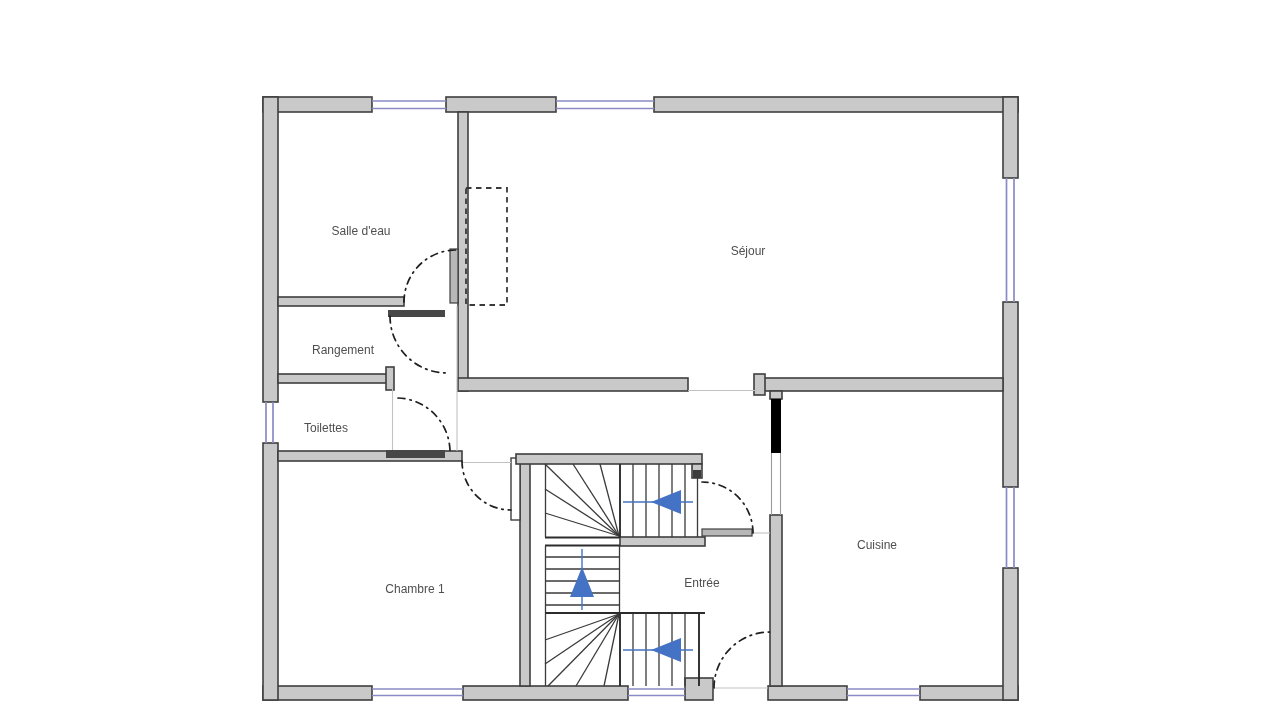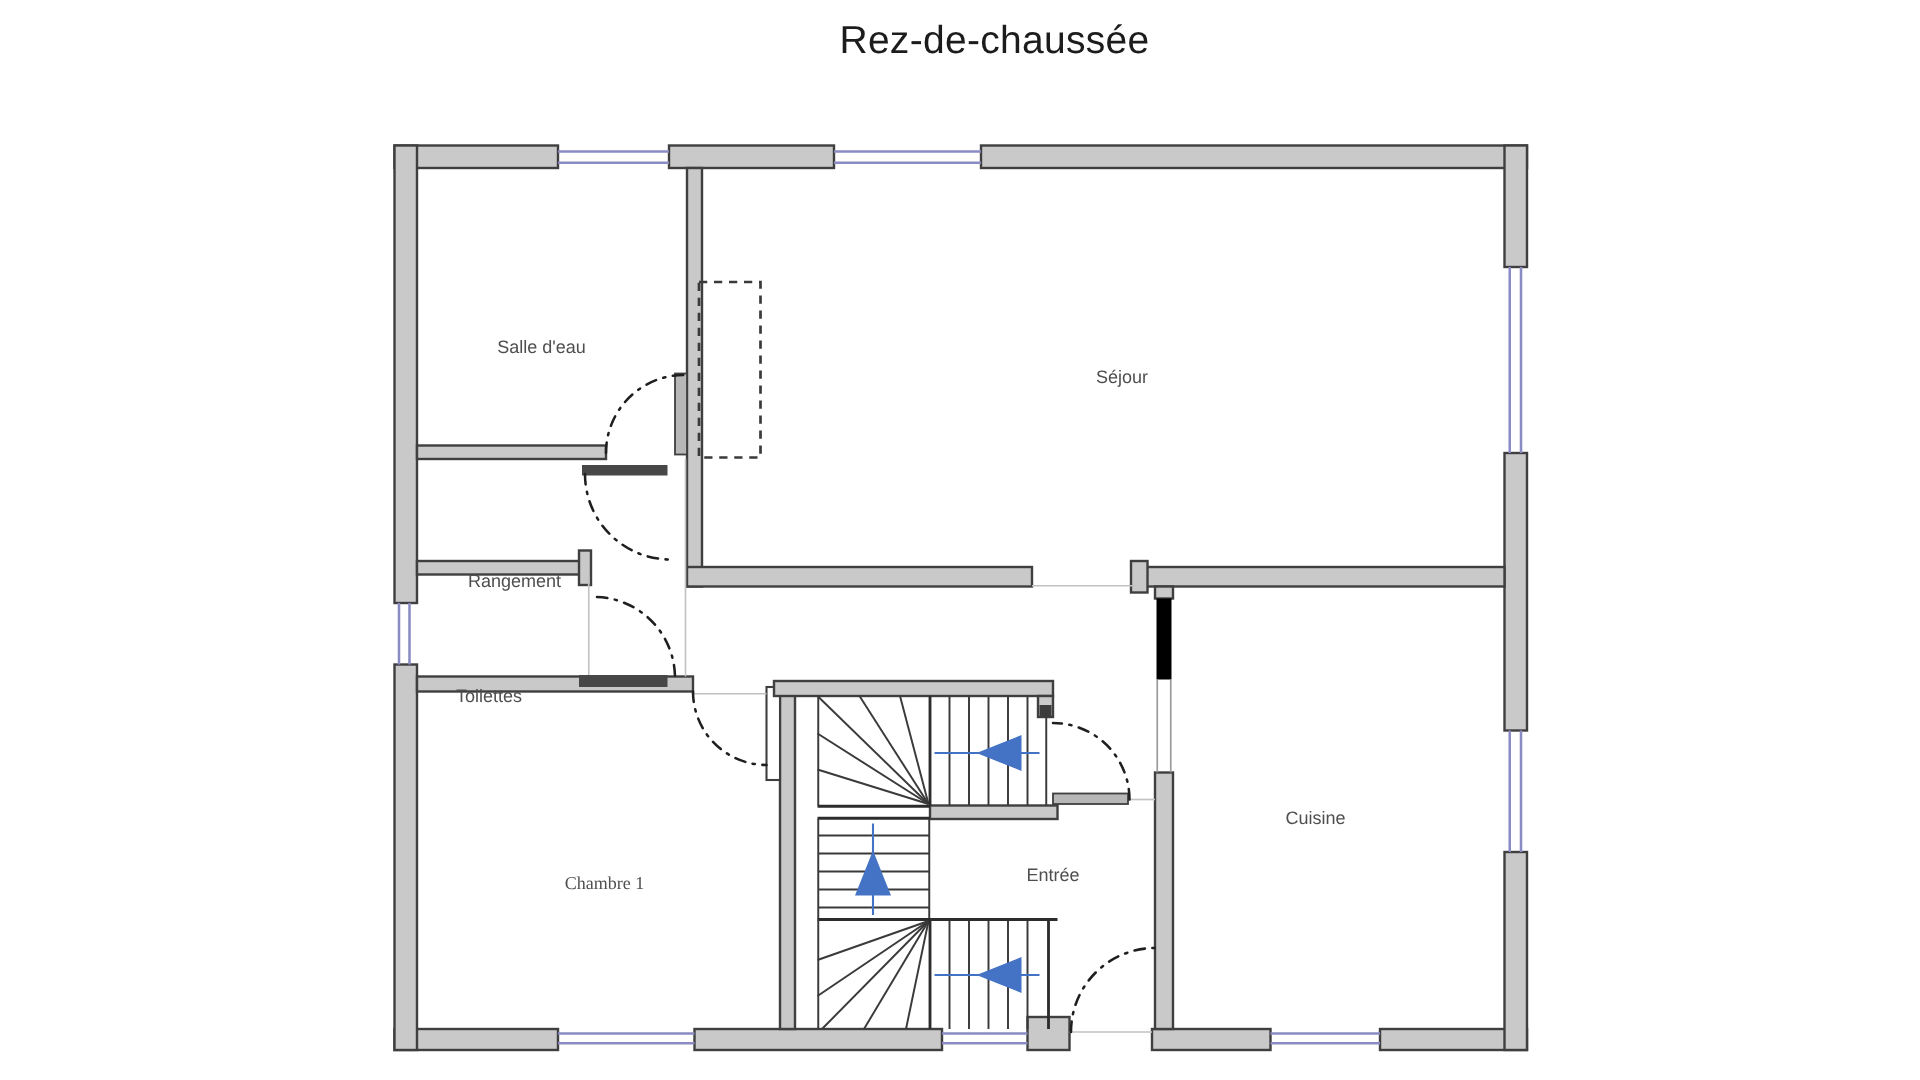--- a/index.html
+++ b/index.html
@@ -225,7 +225,6 @@
     </g>
   </svg>
 
-  <div class="page-title">Rez-de-chaussée</div>
 
   <div class="room-label" style="left:361px;top:231px;">Salle d'eau</div>
   <div class="room-label" style="left:748px;top:251px;text-align:center;">Séjour</div>

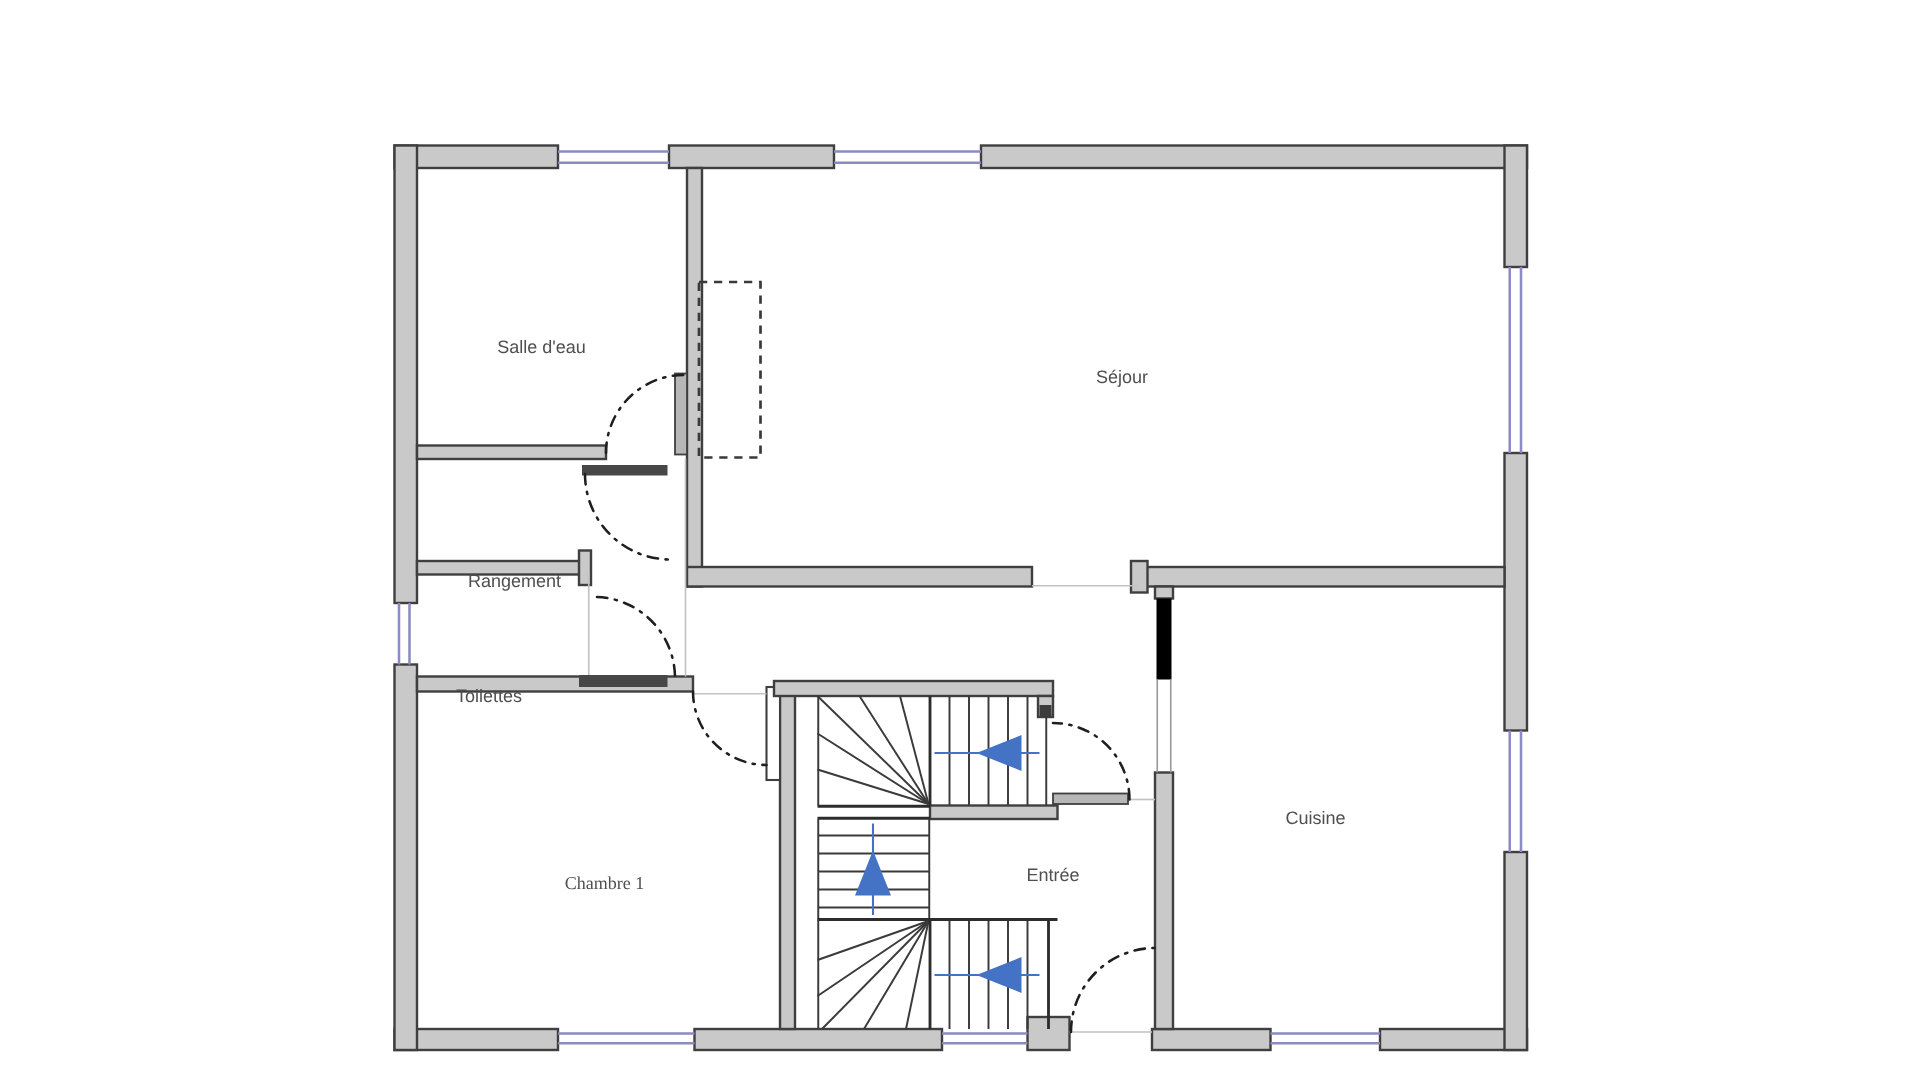--- a/index.html
+++ b/index.html
@@ -228,7 +228,7 @@
 
   <div class="room-label" style="left:361px;top:231px;">Salle d'eau</div>
   <div class="room-label" style="left:748px;top:251px;text-align:center;">Séjour</div>
-  <div class="room-label" style="left:343px;top:350px;margin-top:37px;">Rangement</div>
+  <div class="room-label" style="left:343px;top:350px;">Rangement</div>
   <div class="room-label" style="left:326px;top:428px;margin-top:36px;">Toilettes</div>
   <div class="room-label" style="left:403px;top:589px;font-family:Liberation Serif, serif;">Chambre 1</div>
   <div class="room-label" style="left:702px;top:583px;">Entrée</div>

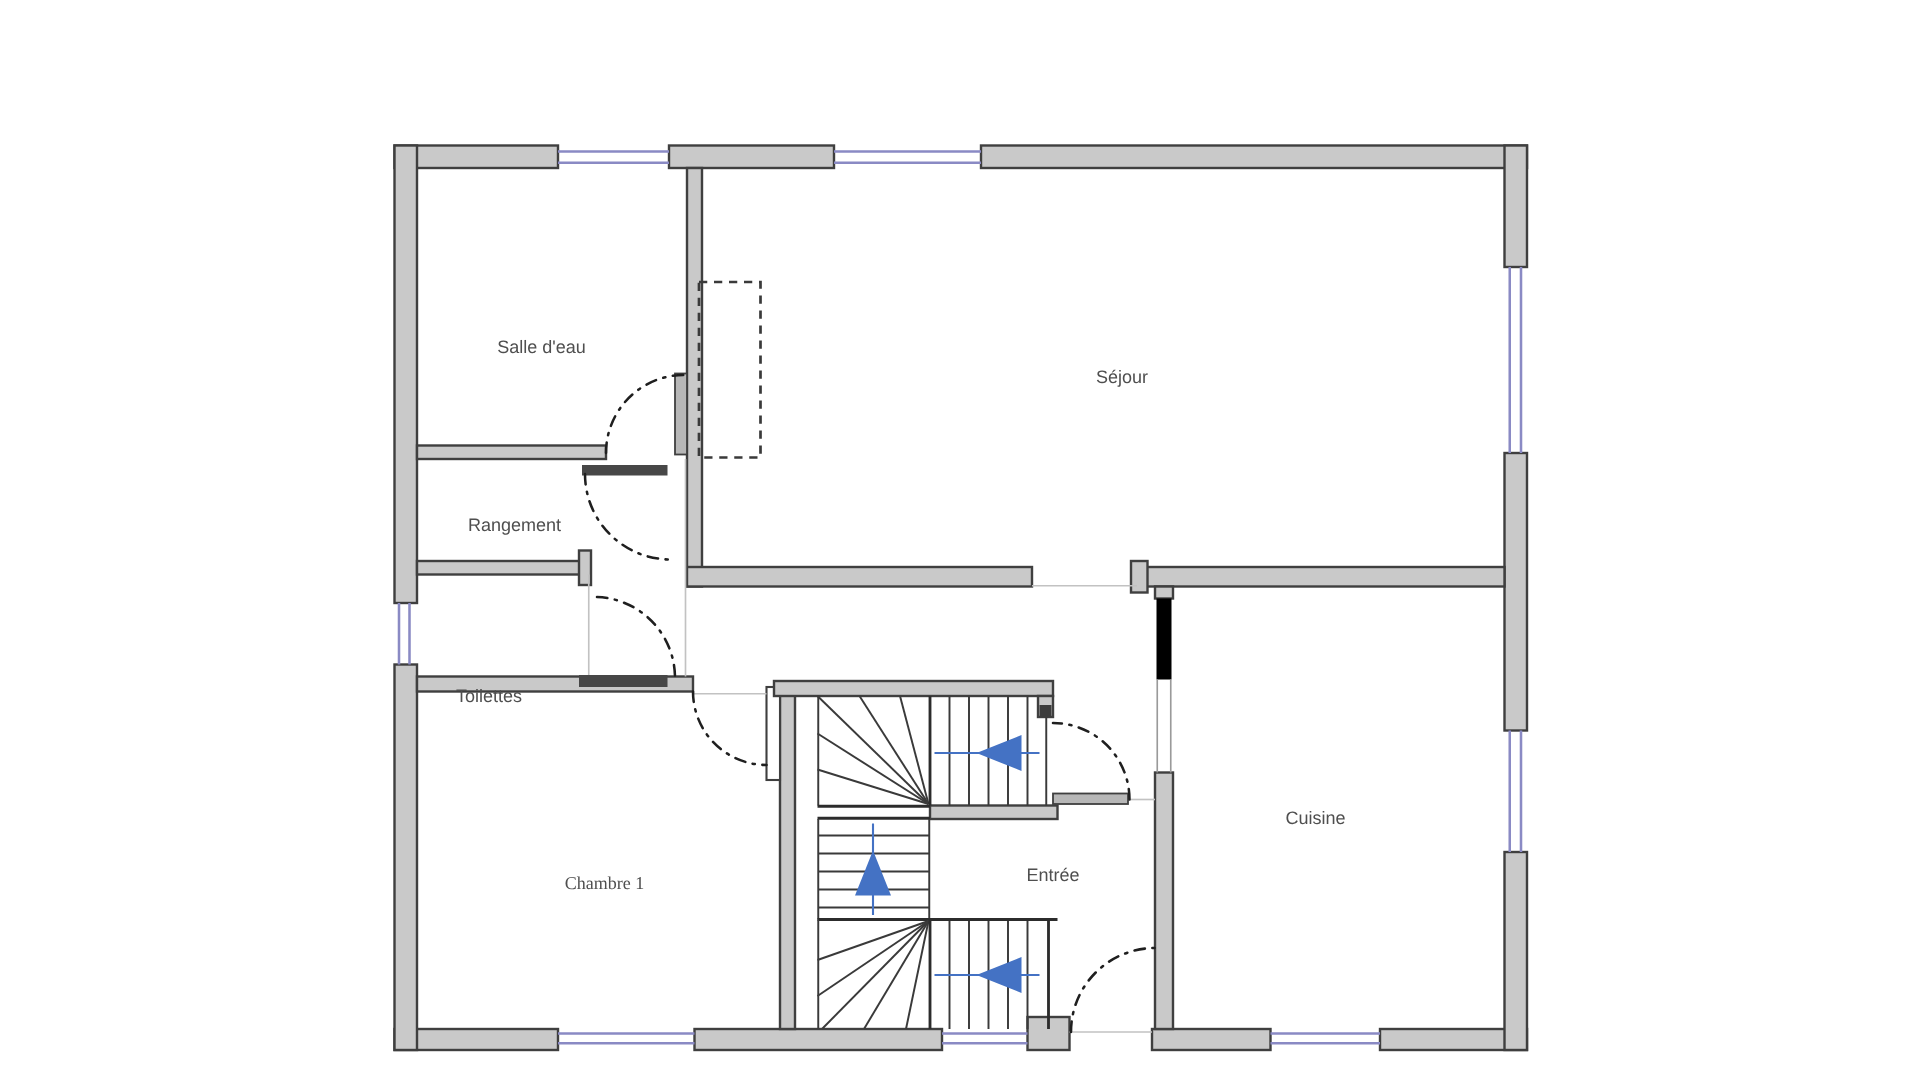--- a/index.html
+++ b/index.html
@@ -229,7 +229,7 @@
   <div class="room-label" style="left:361px;top:231px;">Salle d'eau</div>
   <div class="room-label" style="left:748px;top:251px;text-align:center;">Séjour</div>
   <div class="room-label" style="left:343px;top:350px;">Rangement</div>
-  <div class="room-label" style="left:326px;top:428px;margin-top:36px;">Toilettes</div>
+  <div class="room-label" style="left:326px;top:428px;">Toilettes</div>
   <div class="room-label" style="left:403px;top:589px;font-family:Liberation Serif, serif;">Chambre 1</div>
   <div class="room-label" style="left:702px;top:583px;">Entrée</div>
   <div class="room-label" style="left:877px;top:545px;text-align:center;">Cuisine</div>

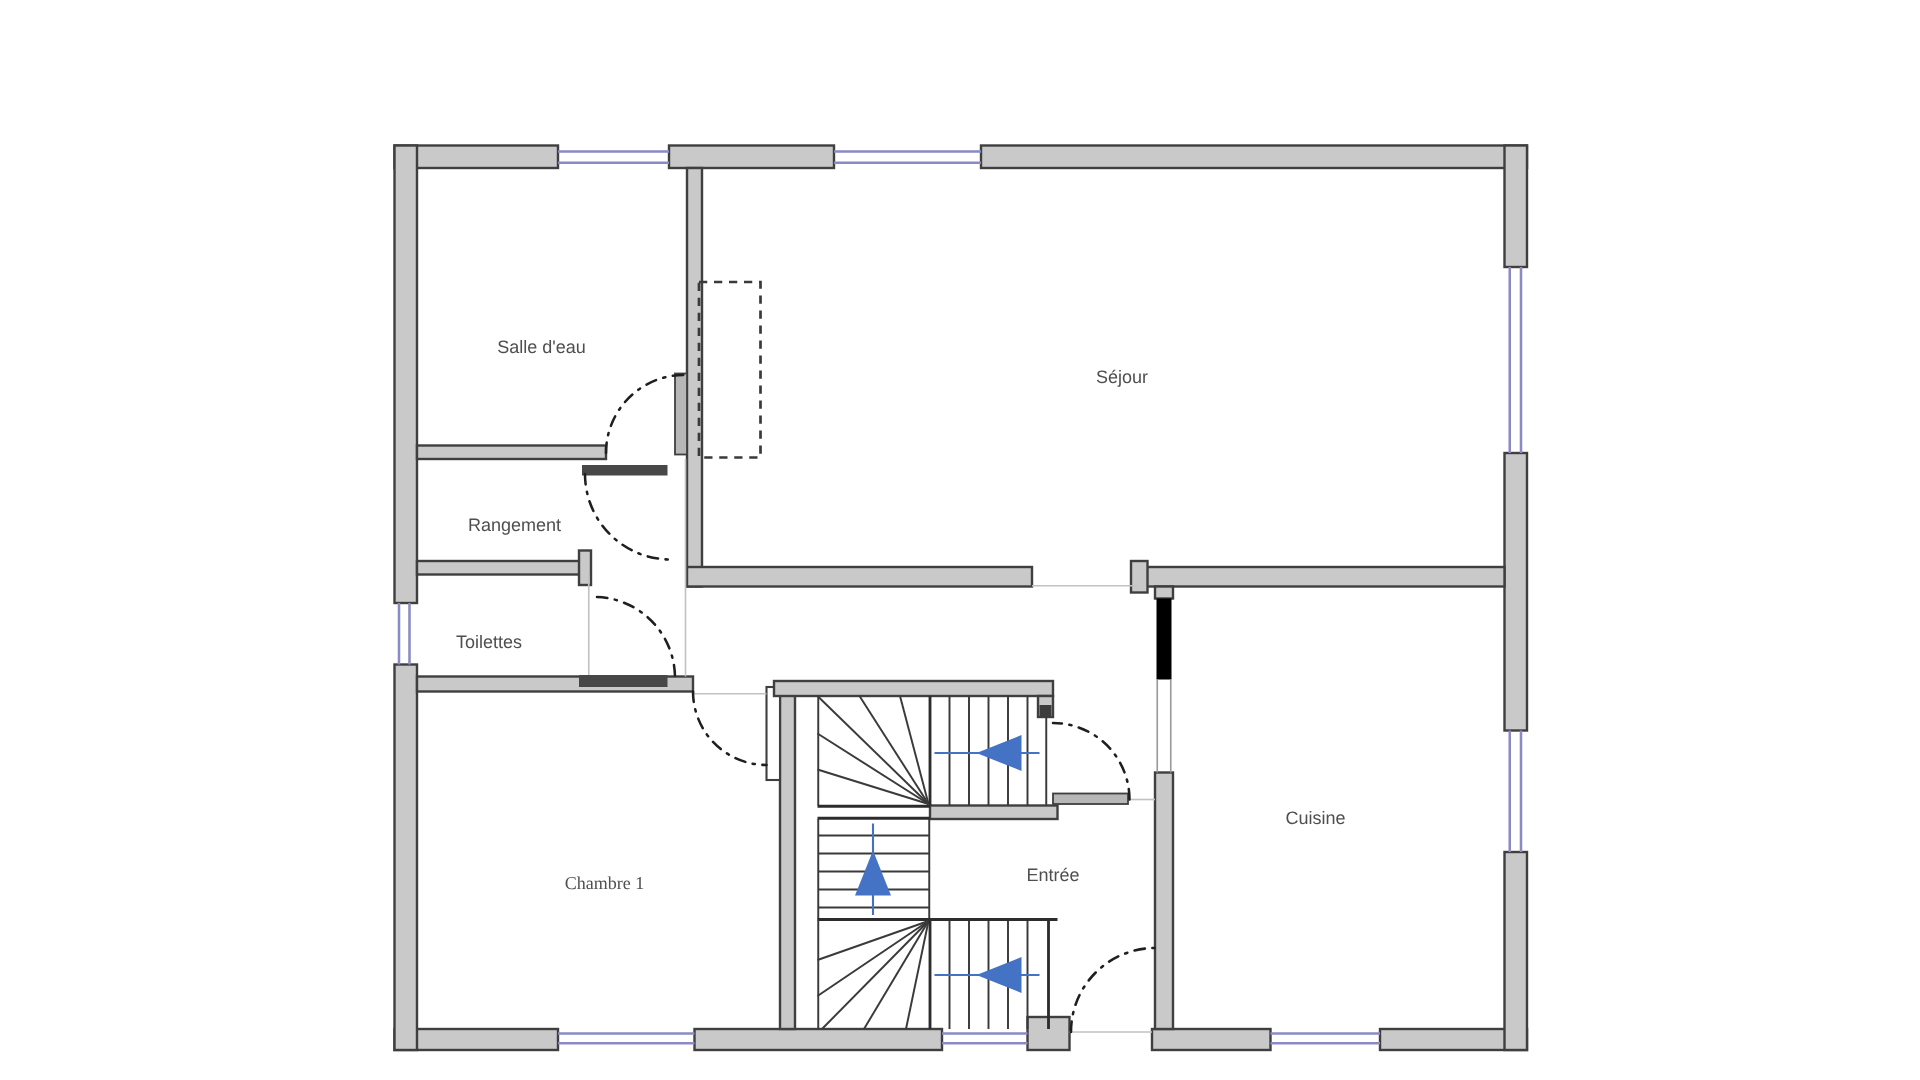--- a/index.html
+++ b/index.html
@@ -230,7 +230,7 @@
   <div class="room-label" style="left:748px;top:251px;text-align:center;">Séjour</div>
   <div class="room-label" style="left:343px;top:350px;">Rangement</div>
   <div class="room-label" style="left:326px;top:428px;">Toilettes</div>
-  <div class="room-label" style="left:403px;top:589px;font-family:Liberation Serif, serif;">Chambre 1</div>
+  <div class="room-label" style="left:415px;top:589px;">Chambre 1</div>
   <div class="room-label" style="left:702px;top:583px;">Entrée</div>
   <div class="room-label" style="left:877px;top:545px;text-align:center;">Cuisine</div>
 </div>

